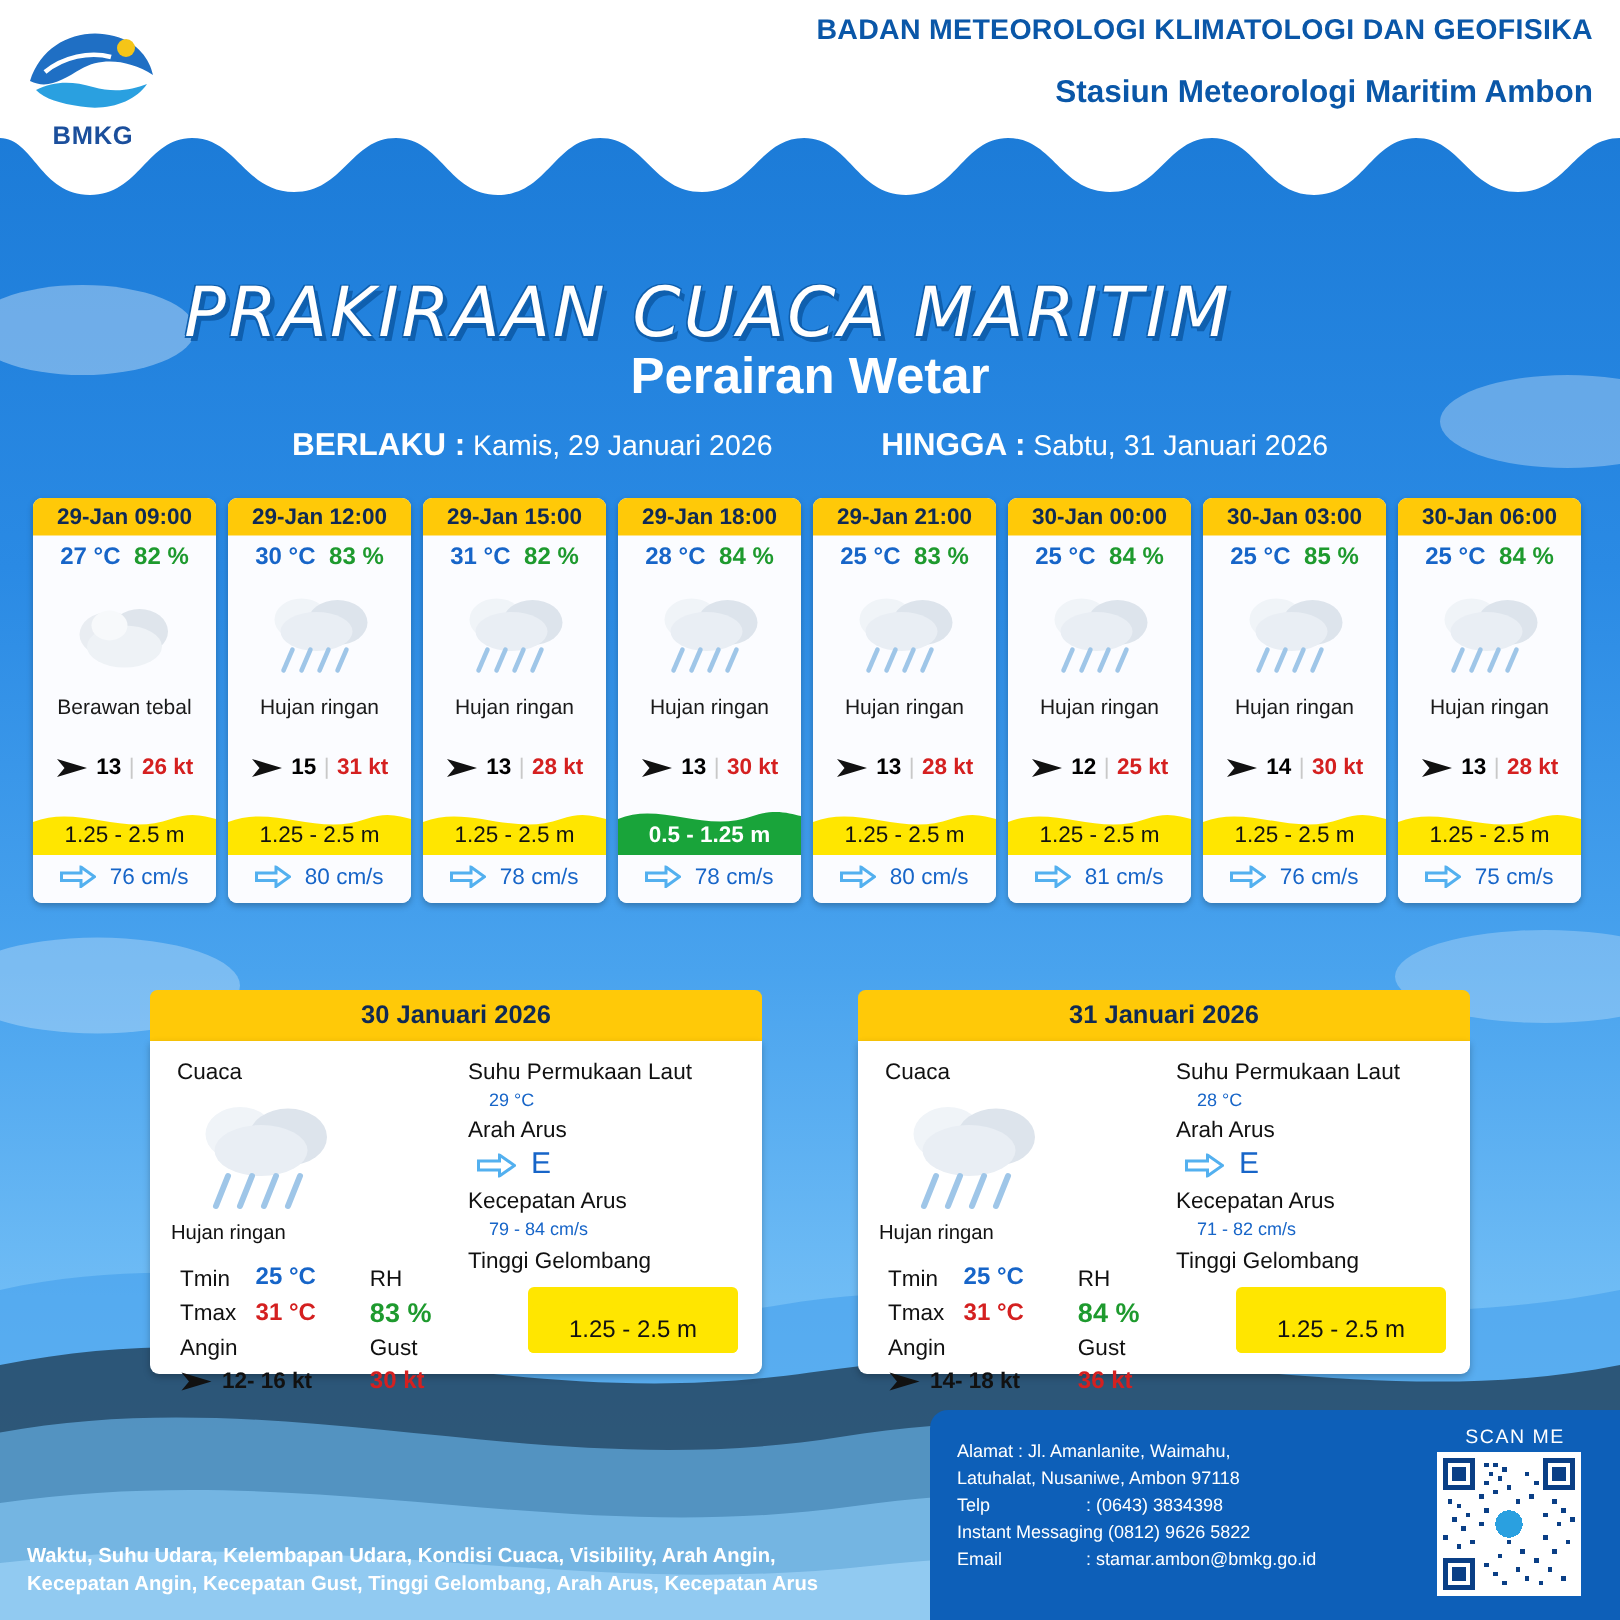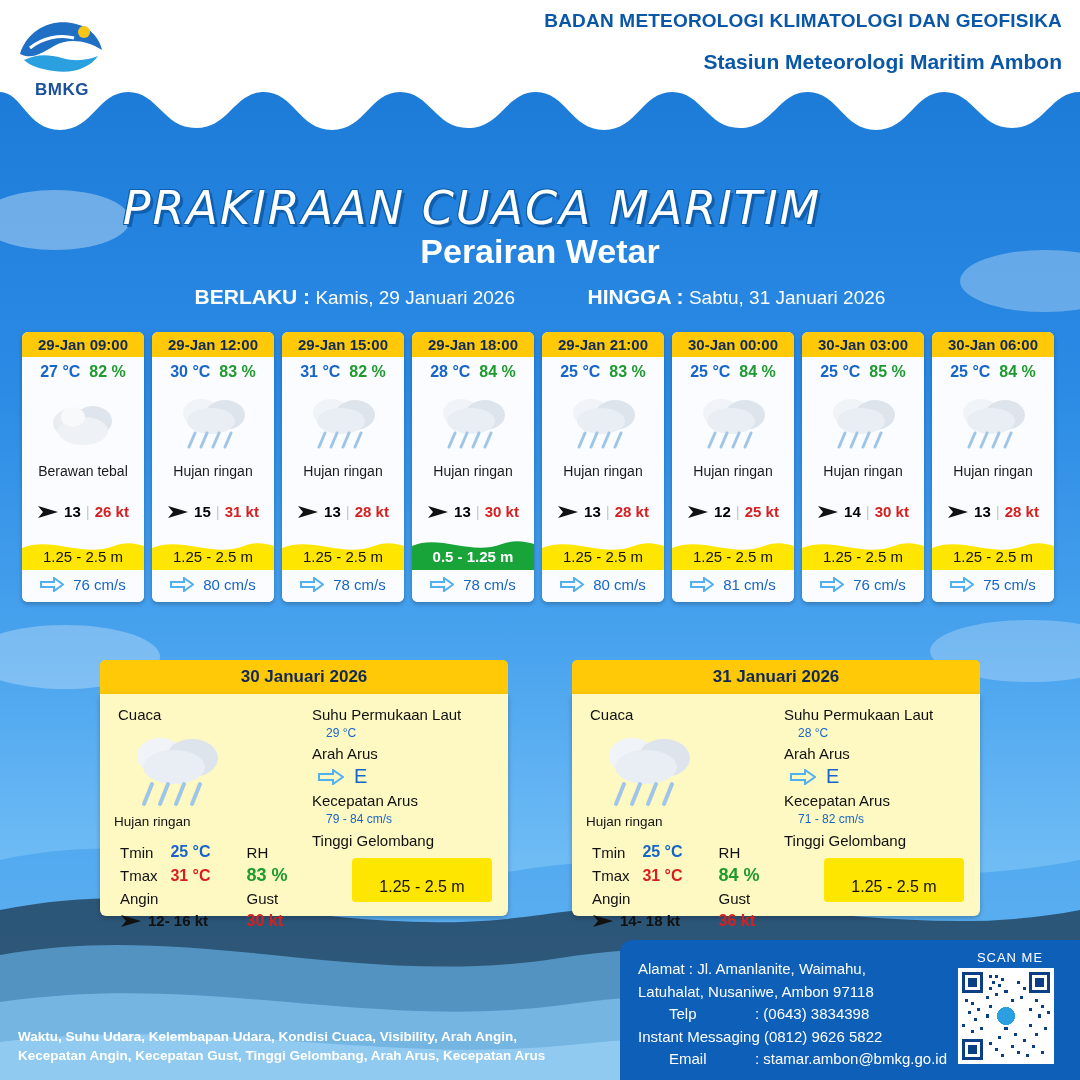--- a/index.html
+++ b/index.html
@@ -95,7 +95,7 @@
     text-align:center; font-size:17px; padding:7px 0; border-radius:5px 5px 0 0;
   }
   .daily .dbody {
-    width:408px; height:222px; background:#fef9c3; border-radius:0 0 6px 6px;
+    width:408px; height:222px; background:#ffffff; border-radius:0 0 6px 6px;
     position:relative; box-shadow:0 2px 5px rgba(0,0,0,.25);
   }
   .lbl-sm { font-size:15px; color:#111; }

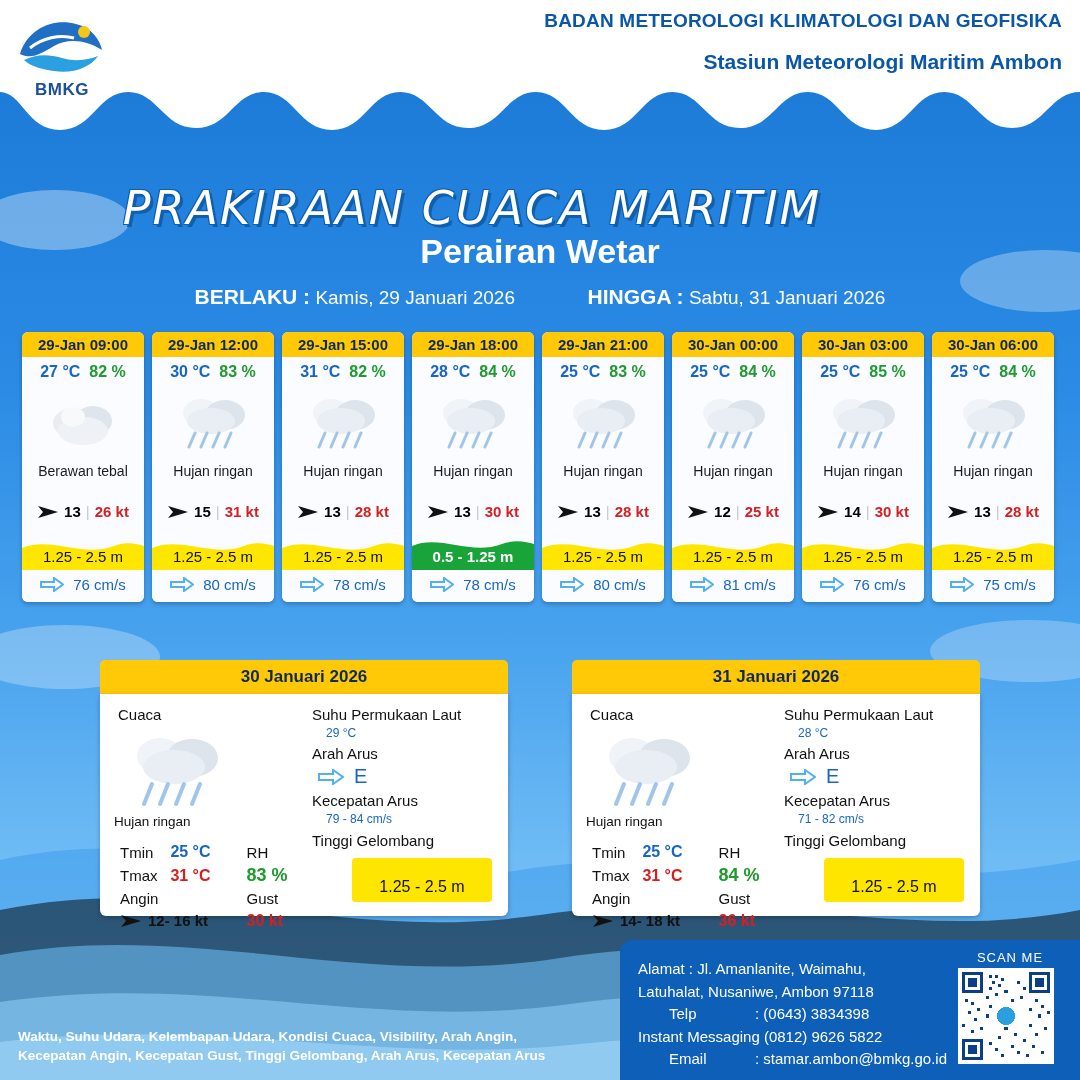--- a/index.html
+++ b/index.html
@@ -130,7 +130,7 @@
     background:#0d5fb8; border-radius:12px 0 0 0;
   }
   .contact {
-    position:absolute; left:18px; top:18px; color:#ffffff; font-size:15px; line-height:1.5;
+    position:absolute; left:18px; top:18px; color:#ffffff; font-size:12px; line-height:1.5;
   }
   .contact .row { display:flex;margin-left:31px; }
   .contact .k { width:86px; }

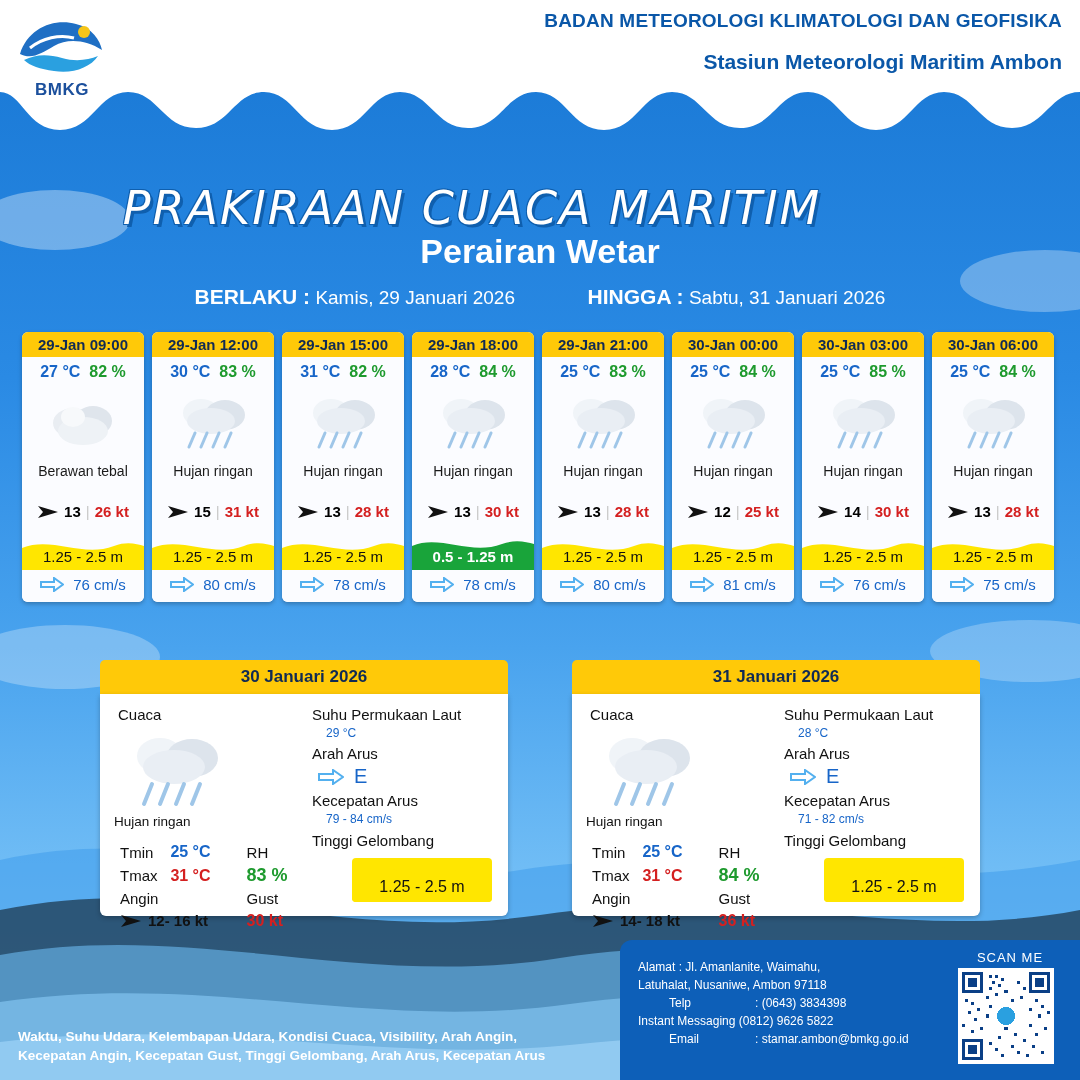--- a/index.html
+++ b/index.html
@@ -132,7 +132,7 @@
   .contact {
     position:absolute; left:18px; top:18px; color:#ffffff; font-size:12px; line-height:1.5;
   }
-  .contact .row { display:flex;margin-left:31px; }
+  .contact .row { display:flex; }
   .contact .k { width:86px; }
   .qr-wrap { position:absolute; right:18px; top:10px; width:104px; text-align:center; }
   .qr-wrap .scan { color:#ffffff; font-size:13px; letter-spacing:1px; margin-bottom:3px; }

